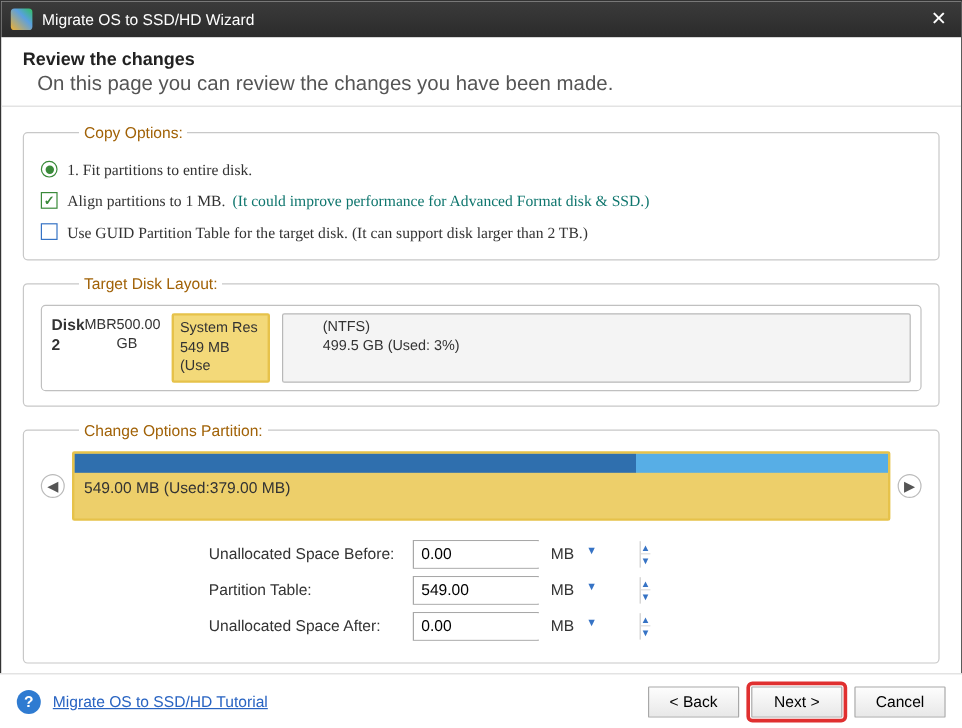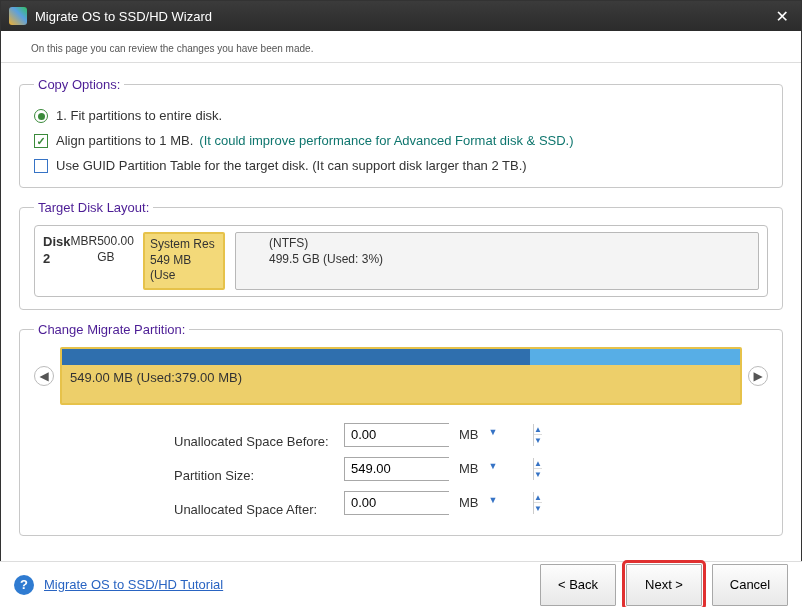--- a/index.html
+++ b/index.html
@@ -232,6 +232,7 @@
 </div>
 
 <div class="header">
+  <h1>Review the changes</h1>
   <p>On this page you can review the changes you have been made.</p>
 </div>
 

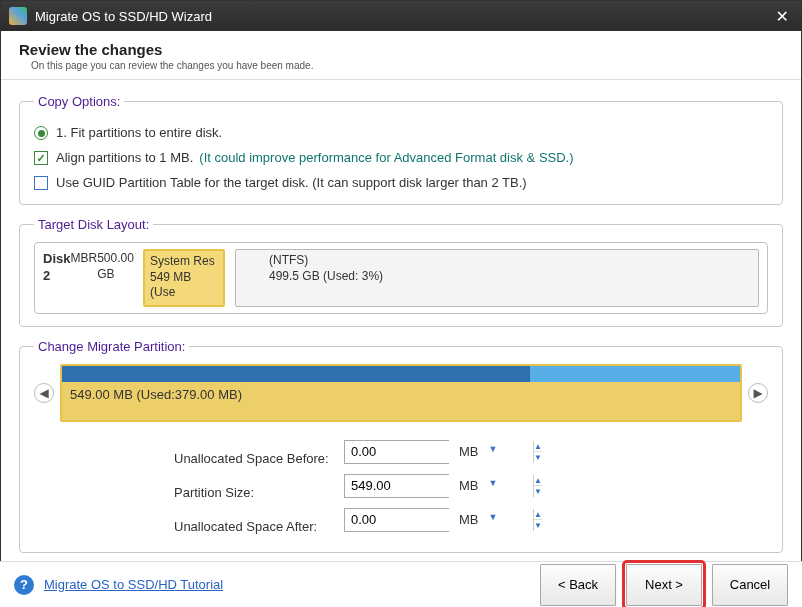--- a/index.html
+++ b/index.html
@@ -48,7 +48,7 @@
   .header p {
     margin: 2px 0 0 12px;
     color: #555;
-    font-size: 10px;
+    font-size: 17px;
   }
   .content {
     padding: 8px 18px 0 18px;

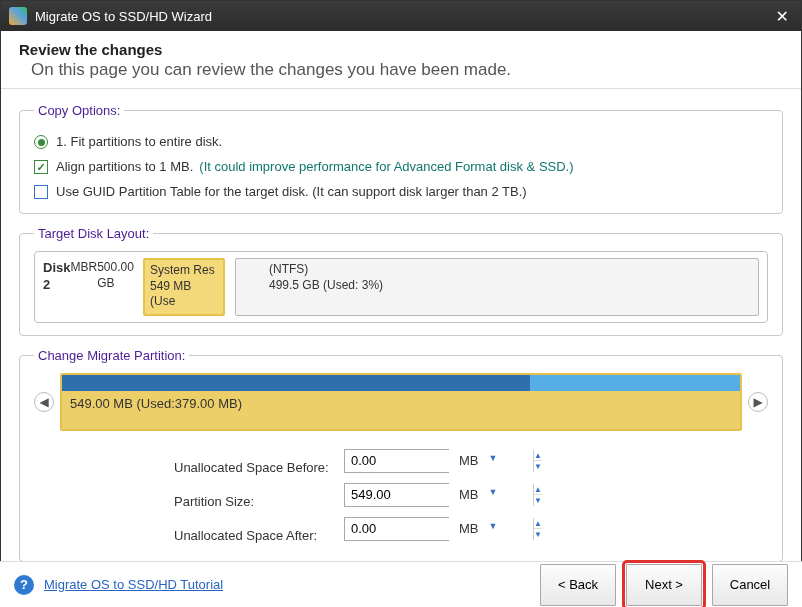--- a/index.html
+++ b/index.html
@@ -61,8 +61,9 @@
   }
   legend {
     padding: 0 4px;
-    color: #4c1d95;
+    color: #a16207;
     font-size: 13px;
+    margin-left: 32px;
   }
   .opt-row {
     display: flex;

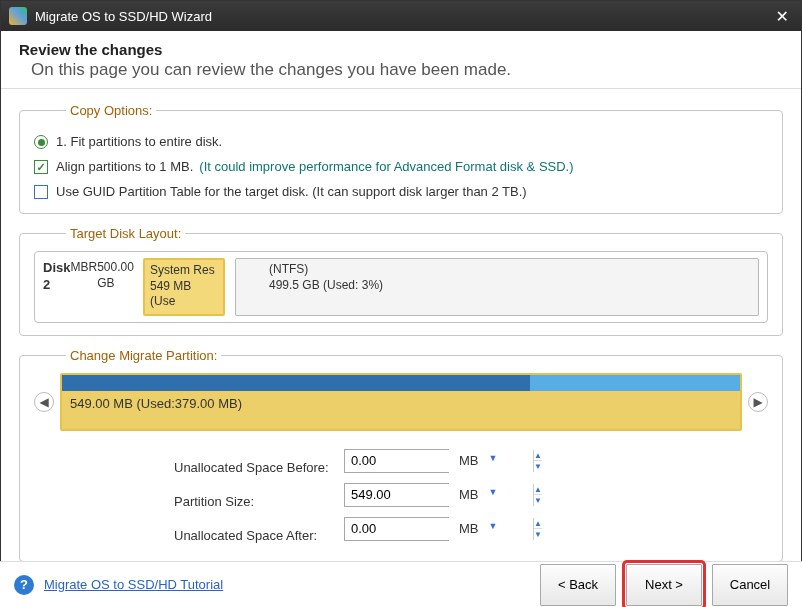--- a/index.html
+++ b/index.html
@@ -67,9 +67,10 @@
   }
   .opt-row {
     display: flex;
-    align-items: flex-end;
+    align-items: flex-start;
     margin: 6px 0 10px 0;
     font-size: 13px;
+    font-family: Liberation Serif, serif;
   }
   .radio {
     width: 14px; height: 14px;

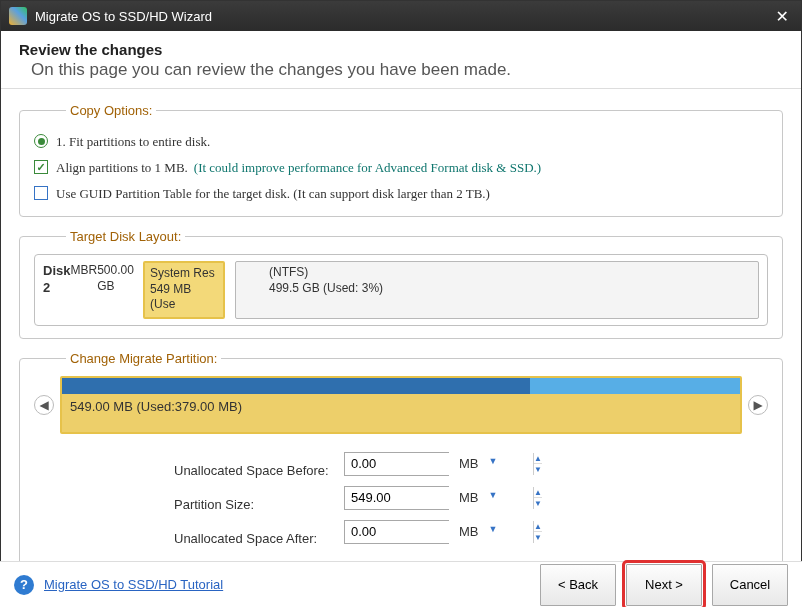--- a/index.html
+++ b/index.html
@@ -285,7 +285,7 @@
   </fieldset>
 
   <fieldset>
-    <legend>Change Migrate Partition:</legend>
+    <legend>Change Options Partition:</legend>
     <div class="sel-row">
       <div class="nav-btn">◀</div>
       <div class="sel-block">

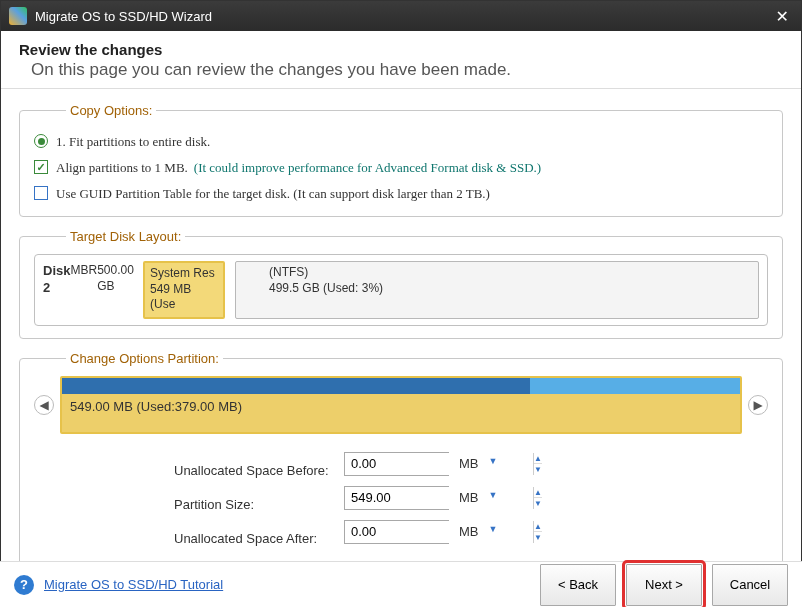--- a/index.html
+++ b/index.html
@@ -169,7 +169,7 @@
     justify-content:flex-start;
     margin:6px 0;
   }
-  .form-row label { width:170px; text-align:left; margin-left:140px;margin-top:13px;}
+  .form-row label { width:170px; text-align:left; margin-left:140px;}
   .spinbox {
     width:105px;height:24px;
     border:1px solid #a8a8a8;

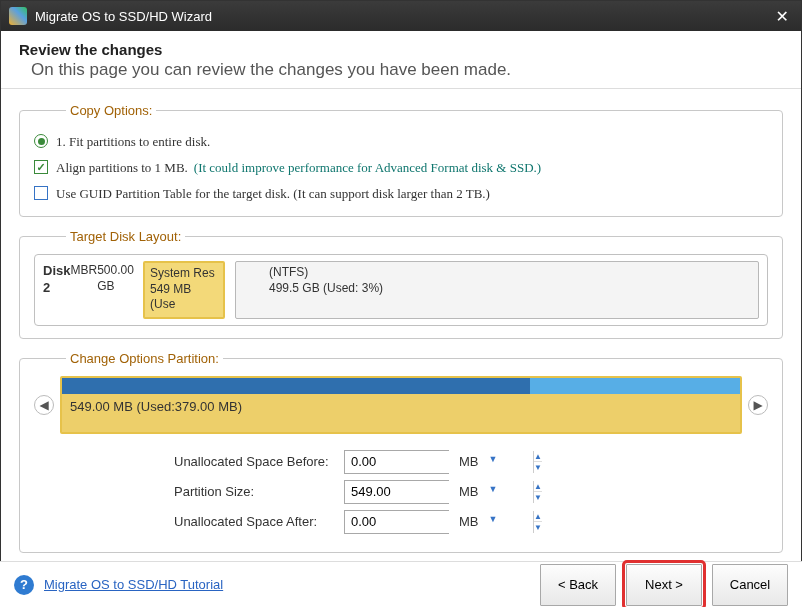--- a/index.html
+++ b/index.html
@@ -311,7 +311,7 @@
           </div>
       </div>
       <div class="form-row">
-        <label>Partition Size:</label>
+        <label>Partition Table:</label>
         <div class="spinbox">
           <input value="549.00" style="">
           <div class="spin-btns">

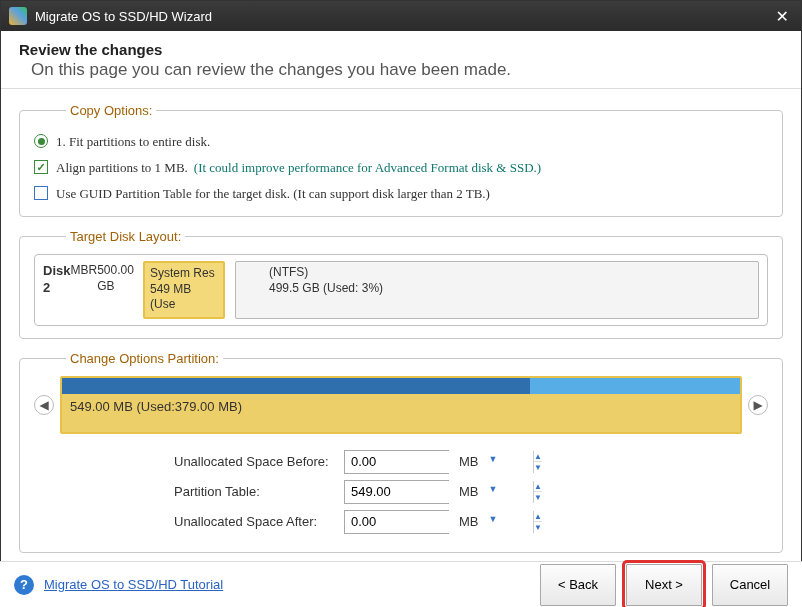--- a/index.html
+++ b/index.html
@@ -213,7 +213,7 @@
   .help-link { color:#2964c2; text-decoration:underline; font-size:13px; cursor:pointer;}
   .footer .spacer{flex:1;}
   .btn {
-    min-width:76px;height:42px;
+    min-width:76px;height:26px;
     border:1px solid #a8a8a8;border-radius:1px;
     background:linear-gradient(#fdfdfd,#e8e8e8);
     font-size:13px;cursor:pointer;

